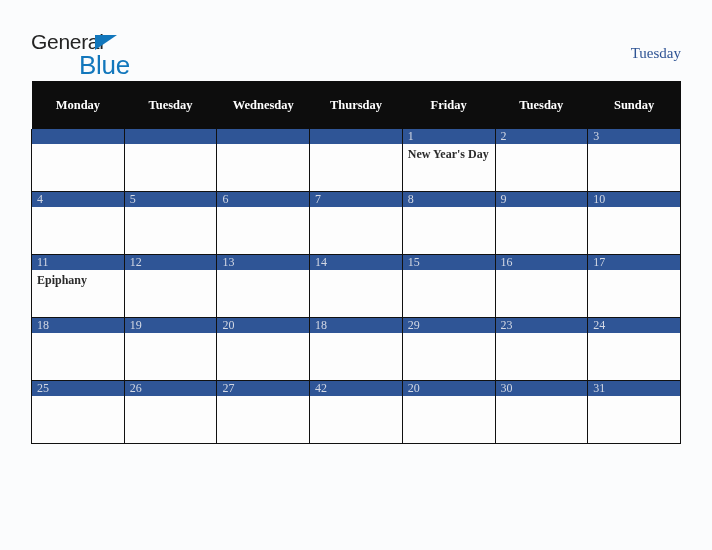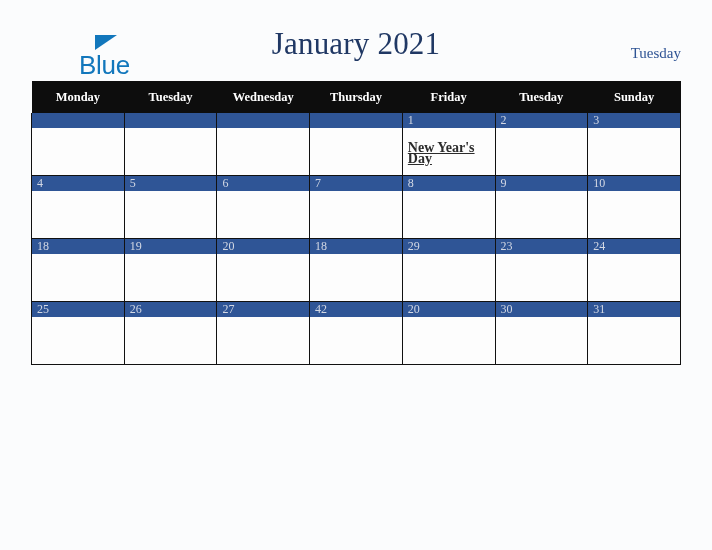--- a/index.html
+++ b/index.html
@@ -137,6 +137,7 @@
 <div class="page">
 
   <div class="logo">
+    <span class="logo-general">General</span>
     <span class="logo-triangle"></span>
     <span class="logo-blue">Blue</span>
   </div>

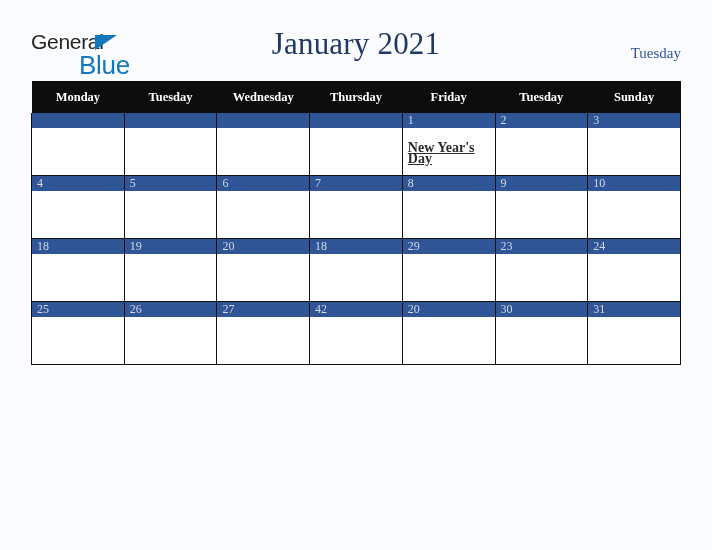--- a/index.html
+++ b/index.html
@@ -142,7 +142,6 @@
     <span class="logo-blue">Blue</span>
   </div>
 
-  <div class="title">January 2021</div>
   <div class="country">Tuesday</div>
 
   <table class="calendar">

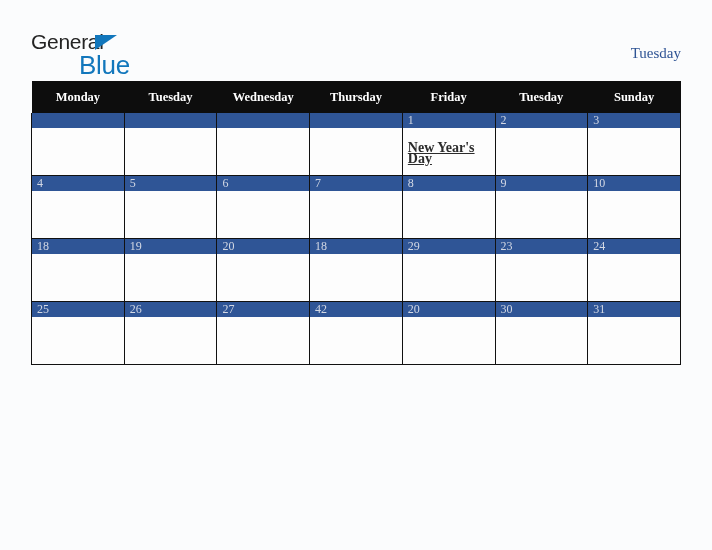--- a/index.html
+++ b/index.html
@@ -94,9 +94,9 @@
     font-family: "Liberation Serif", serif;
     font-weight: bold;
     font-size: 12.5px;
-    height: 32px;
+    height: 24px;
     text-align: center;
-    padding: 0;
+    padding: 12px;
     border: none;
   }
   .calendar td {

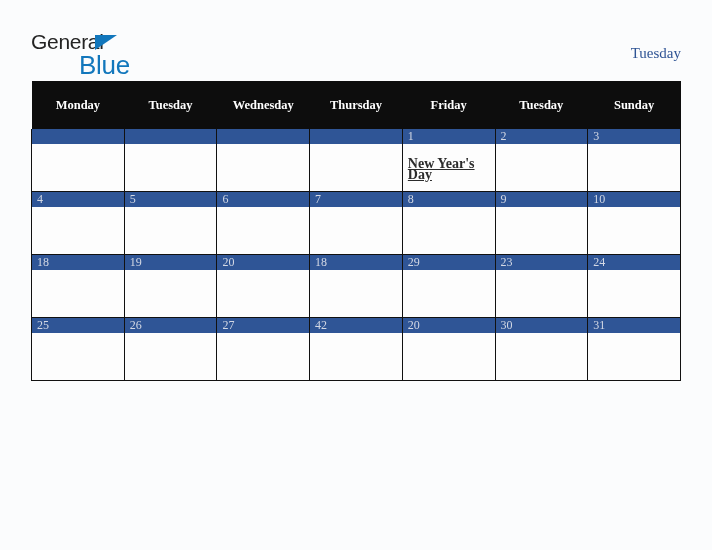--- a/index.html
+++ b/index.html
@@ -123,12 +123,11 @@
   }
   .holiday {
     font-family: "Liberation Serif", serif;
-    font-size: 14px;
+    font-size: 12px;
     font-weight: bold;
     color: #2b2b2b;
-    padding: 14px 3px 0 5px;
+    padding: 5px 3px 0 5px;
     line-height: 11px;
-    text-decoration: underline;
   }
 </style>
 </head>

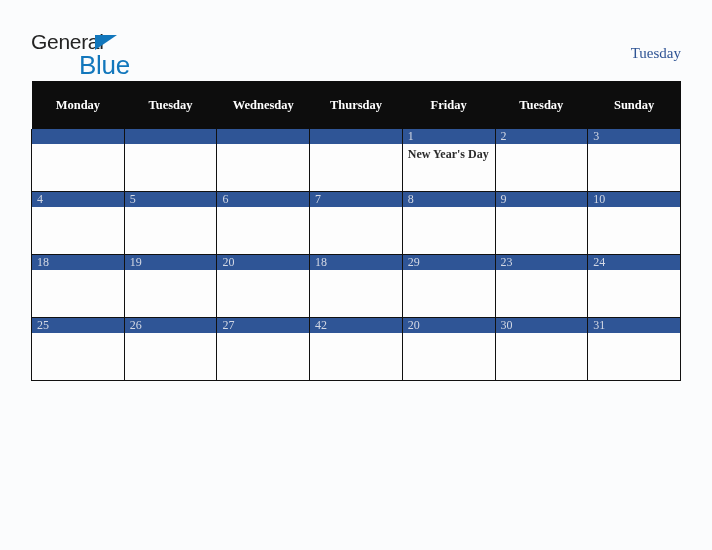--- a/index.html
+++ b/index.html
@@ -205,6 +205,30 @@
         </tr>
         <tr>
           <td>
+            <div class="daybar">11</div>
+            <div class="holiday">Epiphany</div>
+          </td>
+          <td>
+            <div class="daybar">12</div>
+          </td>
+          <td>
+            <div class="daybar">13</div>
+          </td>
+          <td>
+            <div class="daybar">14</div>
+          </td>
+          <td>
+            <div class="daybar">15</div>
+          </td>
+          <td>
+            <div class="daybar">16</div>
+          </td>
+          <td>
+            <div class="daybar">17</div>
+          </td>
+        </tr>
+        <tr>
+          <td>
             <div class="daybar">18</div>
           </td>
           <td>

